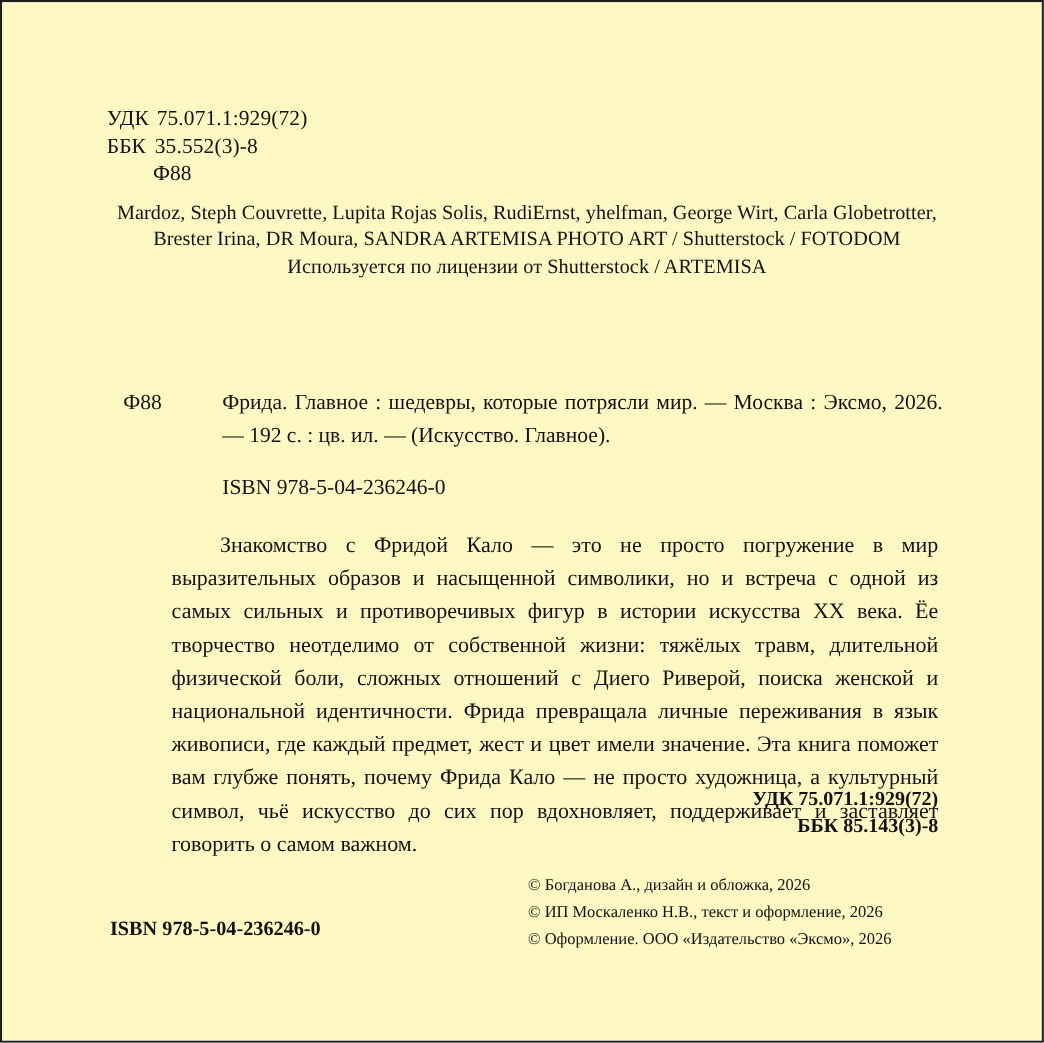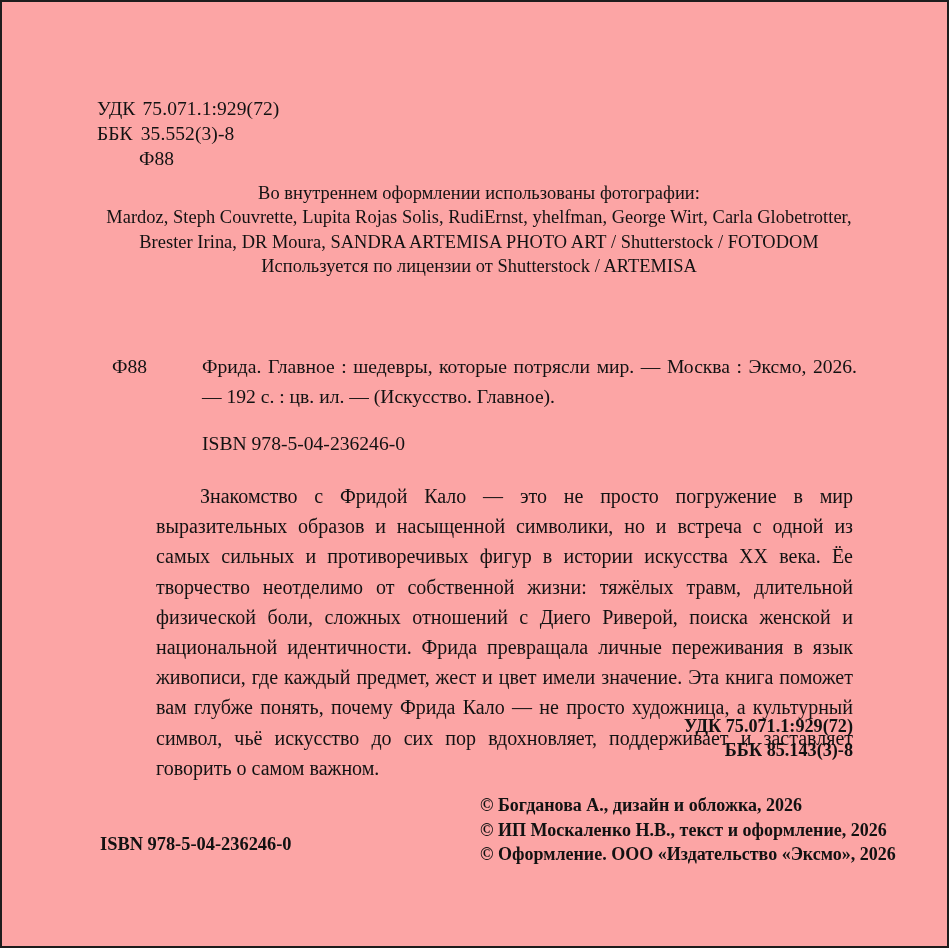--- a/index.html
+++ b/index.html
@@ -30,7 +30,7 @@
     top: 0;
     width: 945px;
     height: 944px;
-    background: #fca5a5;
+    background: #fef9c3;
   }
 
   

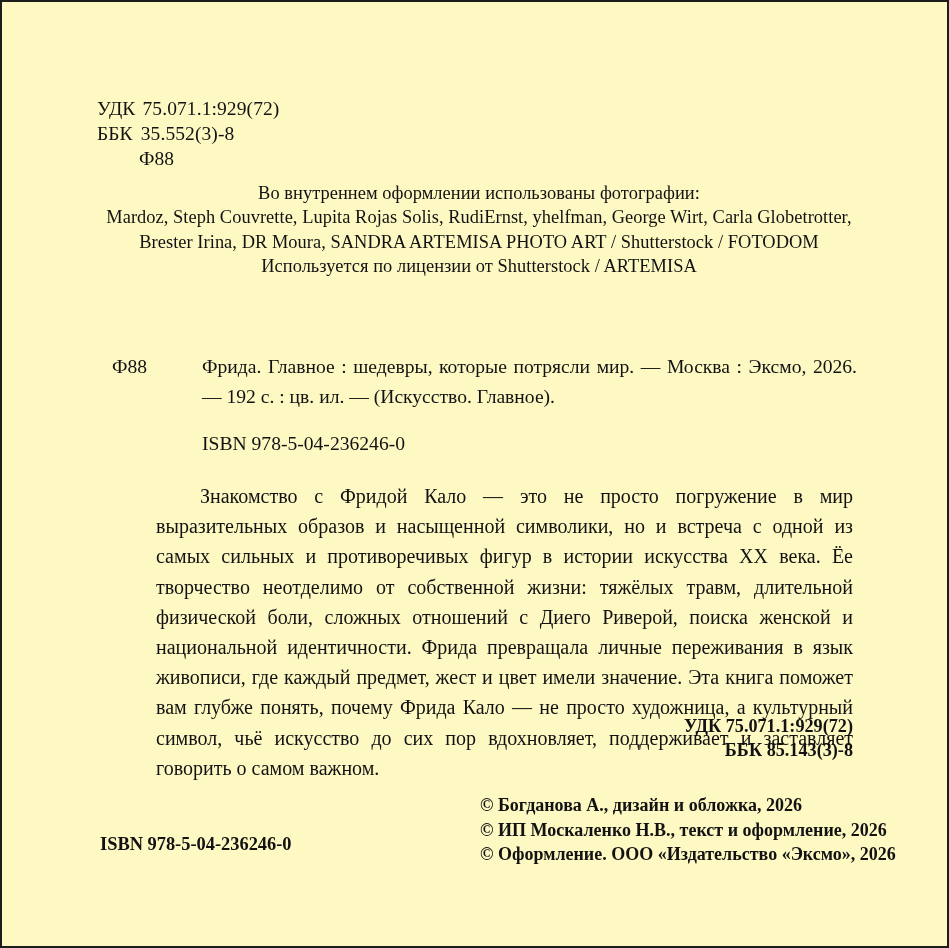--- a/index.html
+++ b/index.html
@@ -156,7 +156,6 @@
     </div>
 
     <div class="credits">
-      <span class="cred-line">Во внутреннем оформлении использованы фотографии:</span>
       <span class="cred-line">Mardoz, Steph Couvrette, Lupita Rojas Solis, RudiErnst, yhelfman, George Wirt, Carla Globetrotter,</span>
       <span class="cred-line">Brester Irina, DR Moura, SANDRA ARTEMISA PHOTO ART / Shutterstock / FOTODOM</span>
       <span class="cred-line">Используется по лицензии от Shutterstock / ARTEMISA</span>

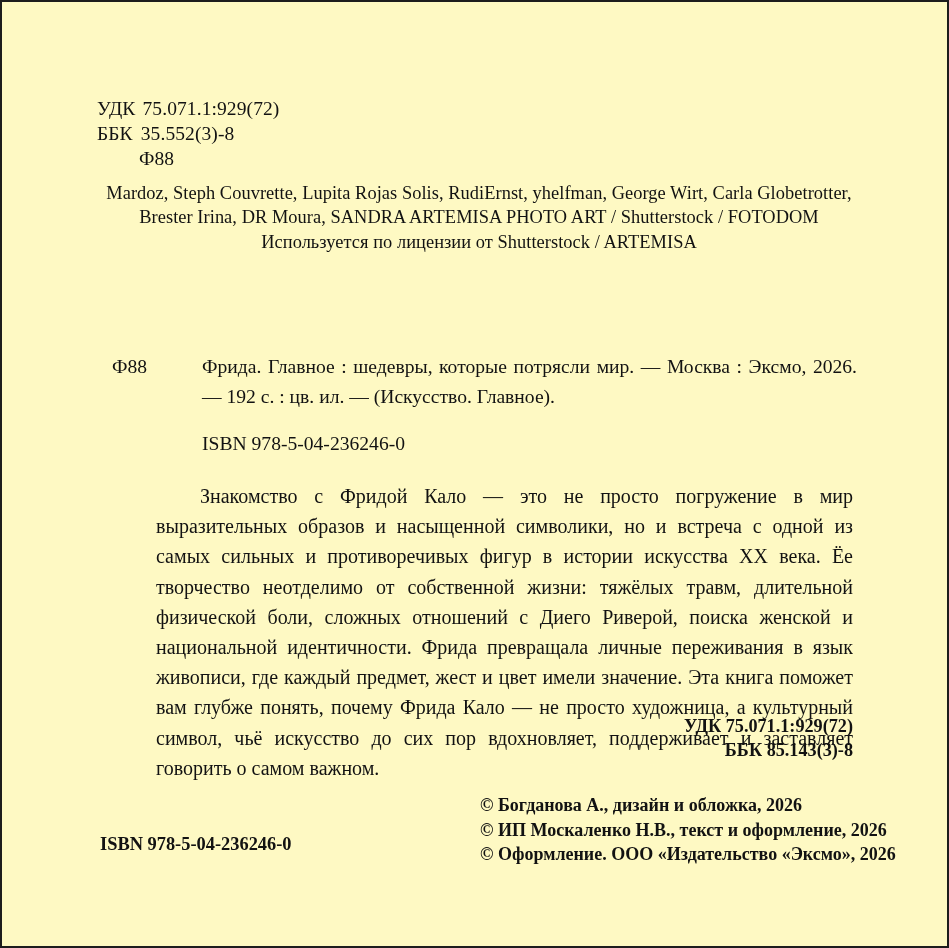--- a/index.html
+++ b/index.html
@@ -126,8 +126,8 @@
     position: absolute;
     left: 478px;
     top: 791px;
-    font-weight: bold;
-    font-size: 18px;
+    font-weight: normal;
+    font-size: 15px;
     line-height: 24.6px;
     white-space: nowrap;
   }

